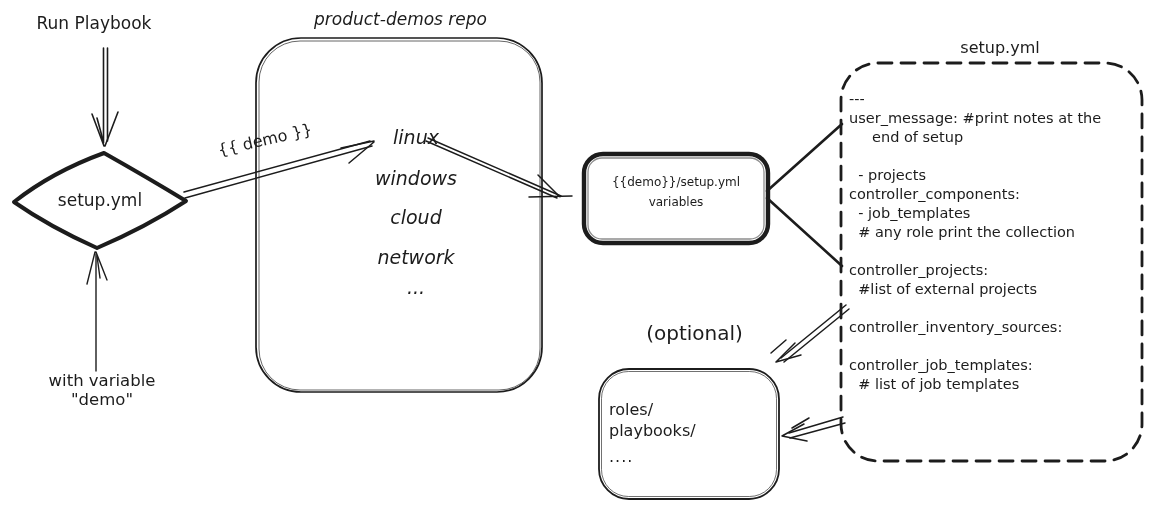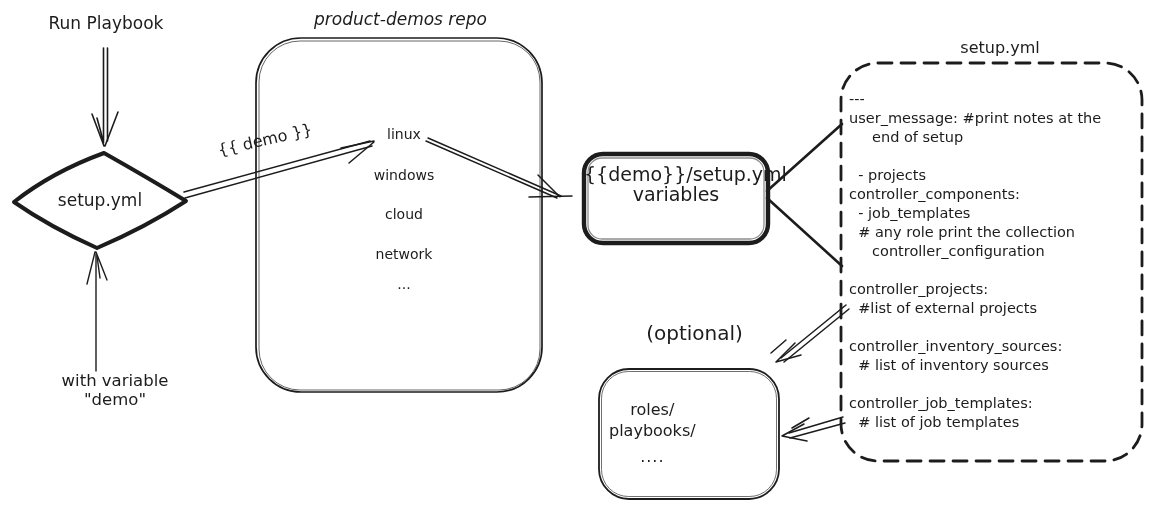--- a/index.html
+++ b/index.html
@@ -17,7 +17,7 @@
   .stage svg { position: absolute; left: 0; top: 0; }
   .t { position: absolute; color: var(--ink); }
   .center { text-align: center; }
-  .run-playbook-label { left: 48px; top: 13px; width: 116px; font-size: 17px; }
+  .run-playbook-label { left: 36px; top: 13px; width: 116px; font-size: 17px; }
   .diamond-label { left: 14px; top: 190px; width: 172px; font-size: 17px; }
   .with-variable-label { left: 35px; top: 371px; width: 160px; font-size: 16.5px; line-height: 19px; }
   .repo-title { left: 298px; top: 9px; width: 205px; font-size: 17px; font-style: italic; }

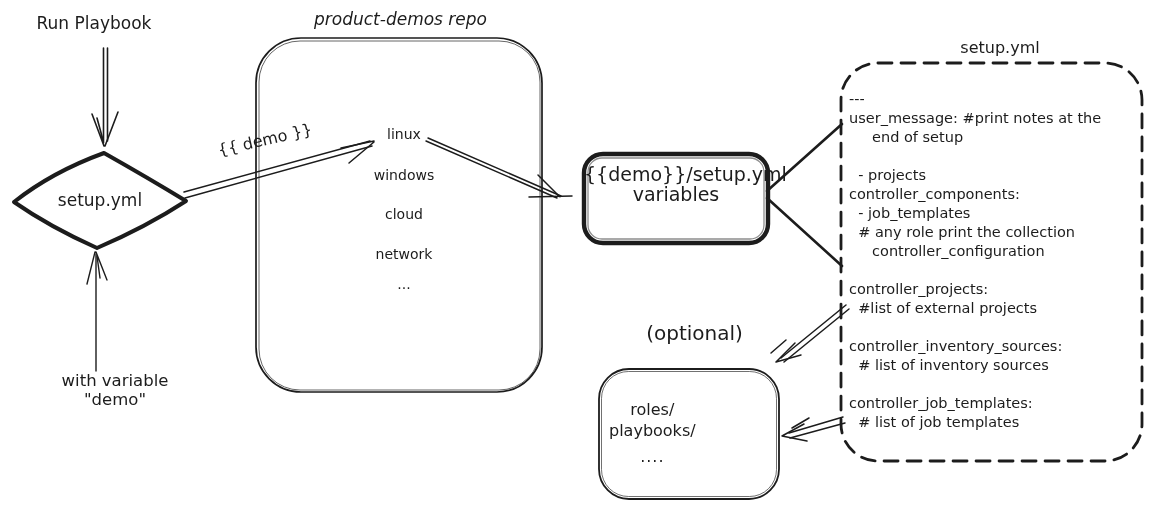--- a/index.html
+++ b/index.html
@@ -21,7 +21,7 @@
   .diamond-label { left: 14px; top: 190px; width: 172px; font-size: 17px; }
   .with-variable-label { left: 35px; top: 371px; width: 160px; font-size: 16.5px; line-height: 19px; }
   .repo-title { left: 298px; top: 9px; width: 205px; font-size: 17px; font-style: italic; }
-  .repo-item { left: 304px; width: 200px; font-size: 14px; }
+  .repo-item { left: 316px; width: 200px; font-size: 19px; font-style: italic; }
   .repo-item-0 { top: 126px; }
   .repo-item-1 { top: 167px; }
   .repo-item-2 { top: 206px; }

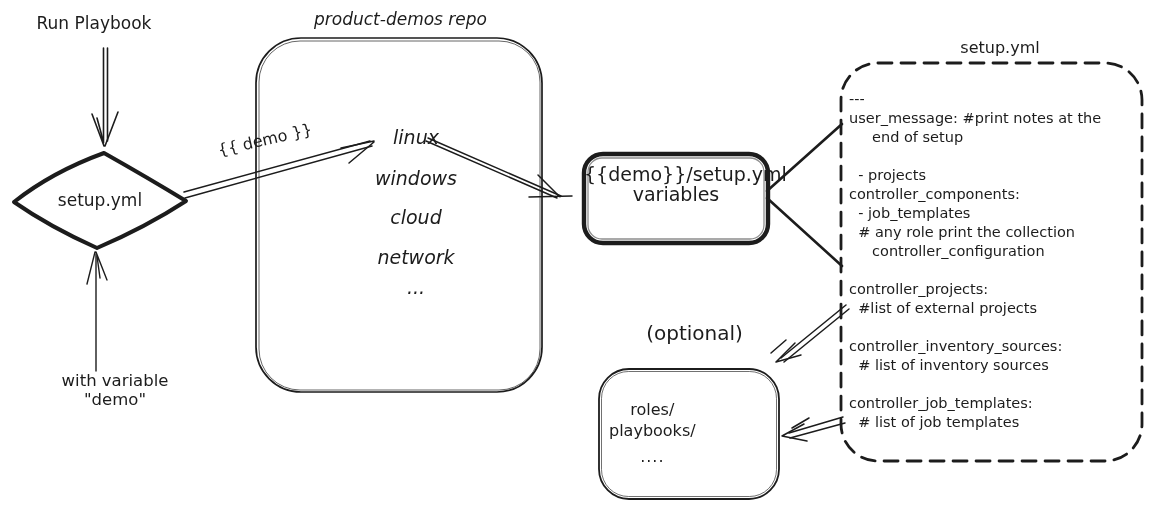--- a/index.html
+++ b/index.html
@@ -28,7 +28,7 @@
   .repo-item-3 { top: 246px; }
   .repo-item-4 { top: 276px; }
   .demo-arrow-label { left: 218px; top: 141px; font-size: 16px; transform: rotate(-13deg); transform-origin: left center; }
-  .variables-label { left: 584px; top: 164px; width: 184px; font-size: 19px; line-height: 20px; }
+  .variables-label { left: 584px; top: 172px; width: 184px; font-size: 12px; line-height: 20px; }
   .setupyml-title { left: 935px; top: 38px; width: 130px; font-size: 16px; }
   .yaml-content { left: 849px; top: 90px; font-size: 14.5px; }
   .yaml-content .line { height: 19px; line-height: 19px; white-space: pre; }

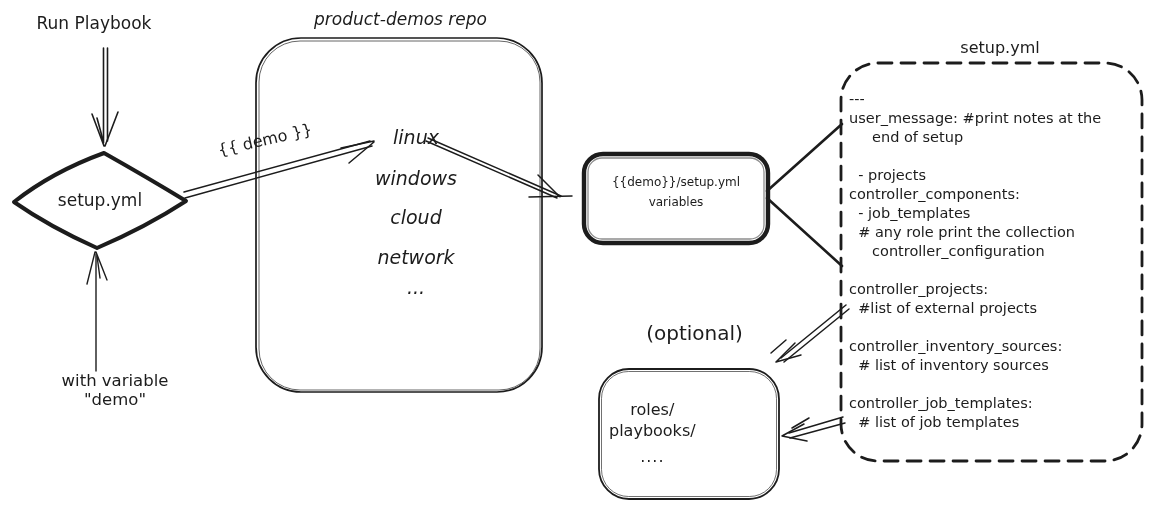--- a/index.html
+++ b/index.html
@@ -138,7 +138,6 @@
       <div class="line">controller_components:</div>
       <div class="line">  - job_templates</div>
       <div class="line">  # any role print the collection</div>
-      <div class="line">     controller_configuration</div>
       <div class="line"></div>
       <div class="line">controller_projects:</div>
       <div class="line">  #list of external projects</div>

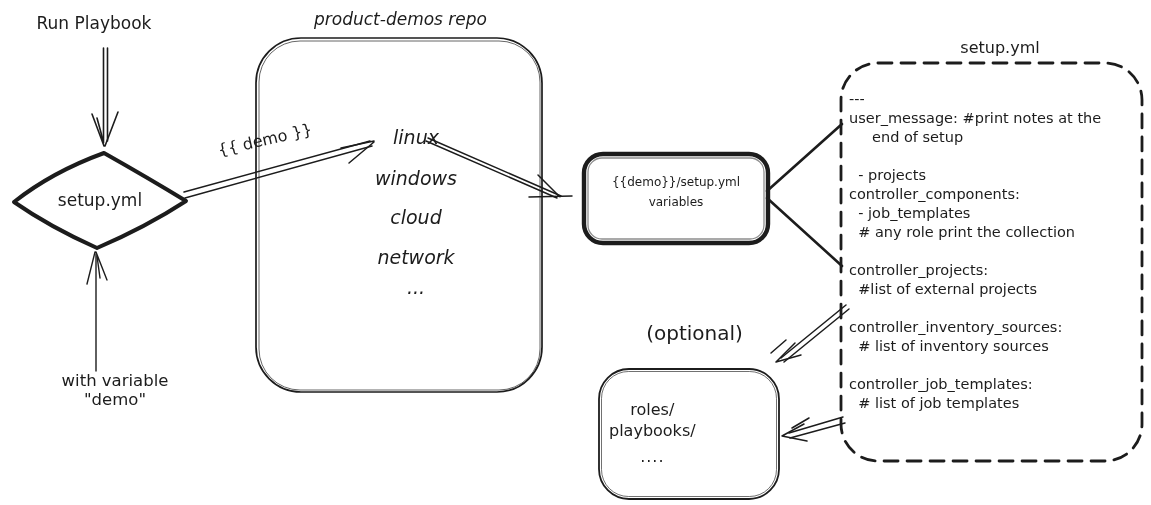--- a/index.html
+++ b/index.html
@@ -143,7 +143,6 @@
       <div class="line">  #list of external projects</div>
       <div class="line"></div>
       <div class="line">controller_inventory_sources:</div>
-      <div class="line">  # list of inventory sources</div>
       <div class="line"></div>
       <div class="line">controller_job_templates:</div>
       <div class="line">  # list of job templates</div>

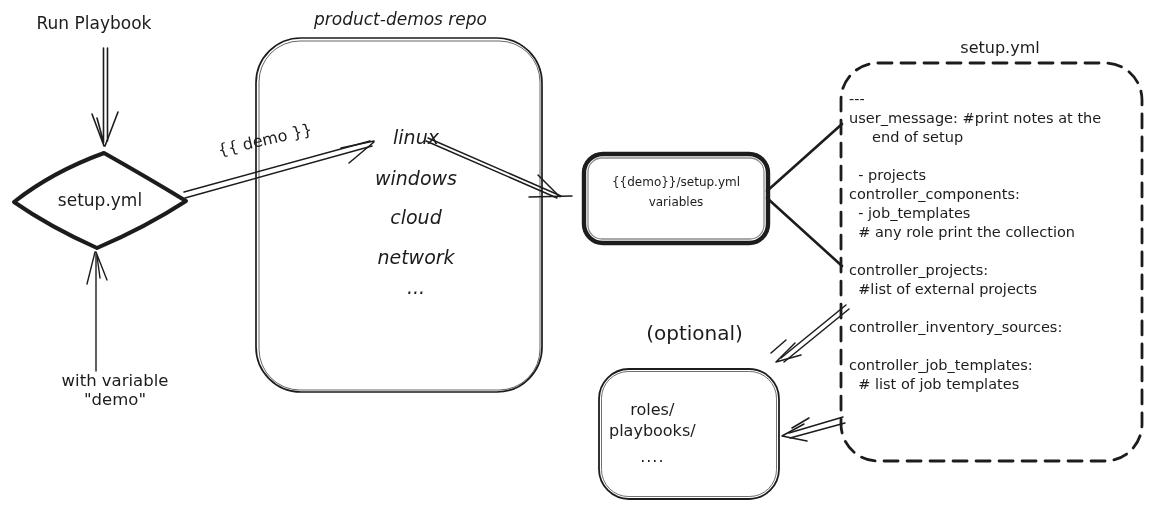--- a/index.html
+++ b/index.html
@@ -19,7 +19,7 @@
   .center { text-align: center; }
   .run-playbook-label { left: 36px; top: 13px; width: 116px; font-size: 17px; }
   .diamond-label { left: 14px; top: 190px; width: 172px; font-size: 17px; }
-  .with-variable-label { left: 35px; top: 371px; width: 160px; font-size: 16.5px; line-height: 19px; }
+  .with-variable-label { left: 22px; top: 371px; width: 160px; font-size: 16.5px; line-height: 19px; }
   .repo-title { left: 298px; top: 9px; width: 205px; font-size: 17px; font-style: italic; }
   .repo-item { left: 316px; width: 200px; font-size: 19px; font-style: italic; }
   .repo-item-0 { top: 126px; }

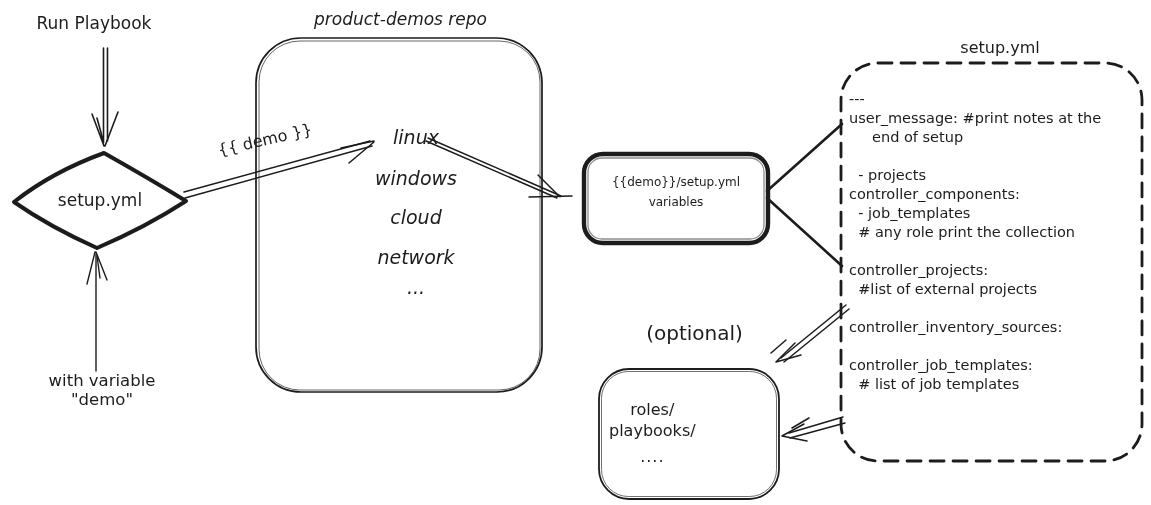--- a/index.html
+++ b/index.html
@@ -33,7 +33,7 @@
   .yaml-content { left: 849px; top: 90px; font-size: 14.5px; }
   .yaml-content .line { height: 19px; line-height: 19px; white-space: pre; }
   .optional-label { left: 612px; top: 324px; width: 165px; font-size: 20px; line-height: 18px; }
-  .extrepo-content { left: 609px; top: 399px; font-size: 16px; text-align: center; }
+  .extrepo-content { left: 609px; top: 399px; font-size: 16px; }
   .extrepo-content .line { line-height: 21px; white-space: pre; }
   .extrepo-content .line:nth-child(3) { margin-top: 5px; letter-spacing: 1px; }
   path, rect { stroke: var(--ink); fill: none; }

